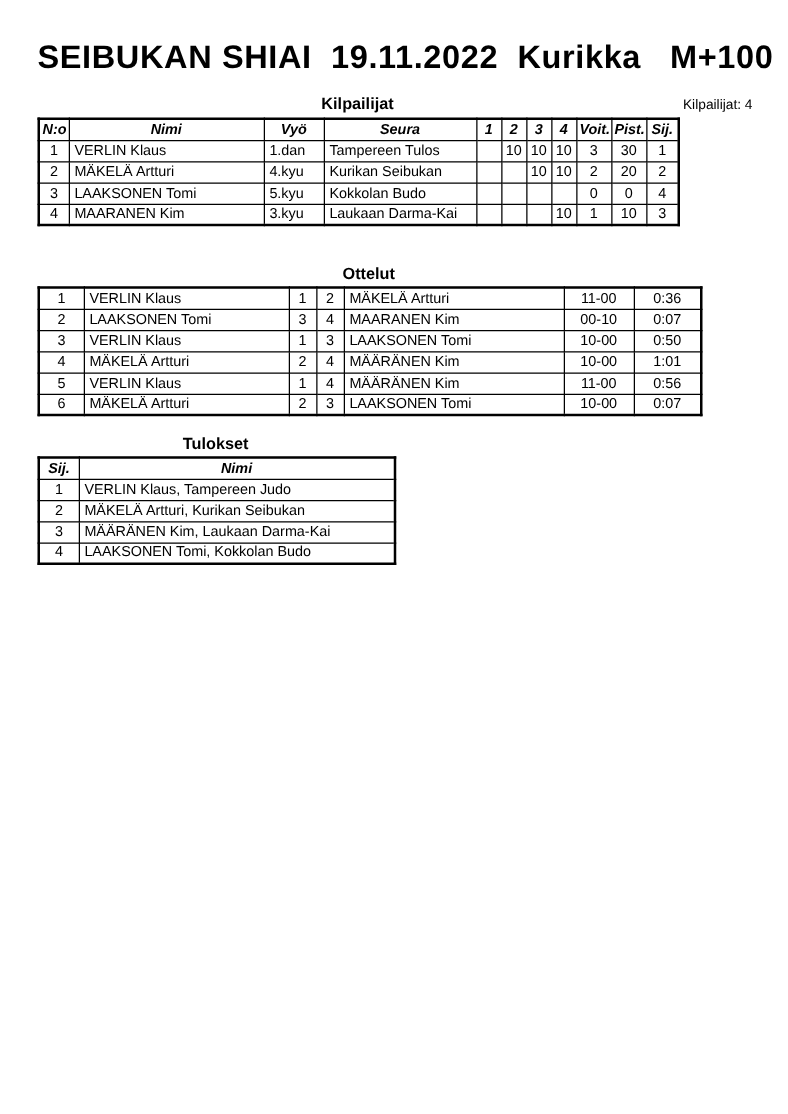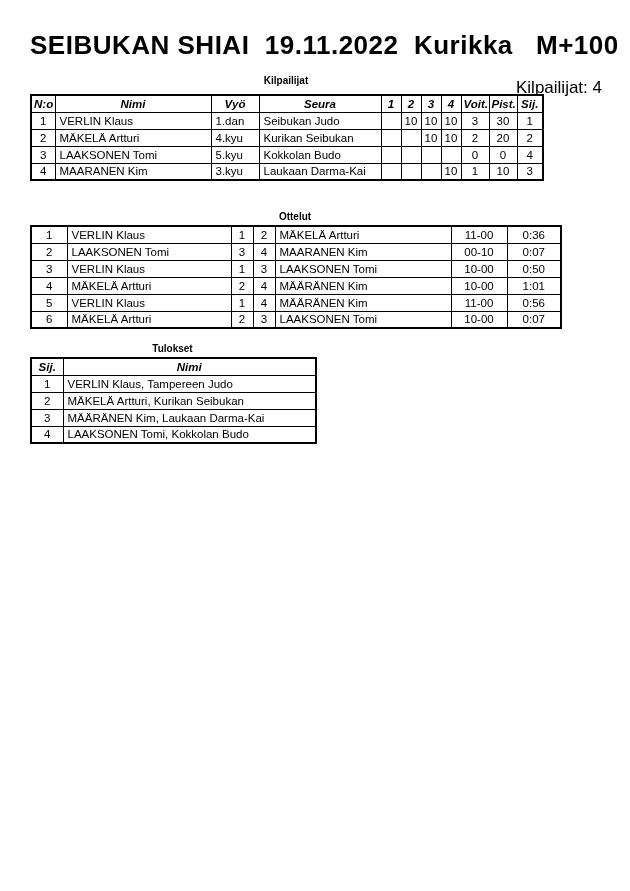--- a/index.html
+++ b/index.html
@@ -22,7 +22,7 @@
 
   .head-line { position: relative; margin-top: 14px; height: 16px; }
   .sec-label {
-    font-size: 10px;
+    font-size: 13px;
     font-weight: bold;
     text-align: center;
   }

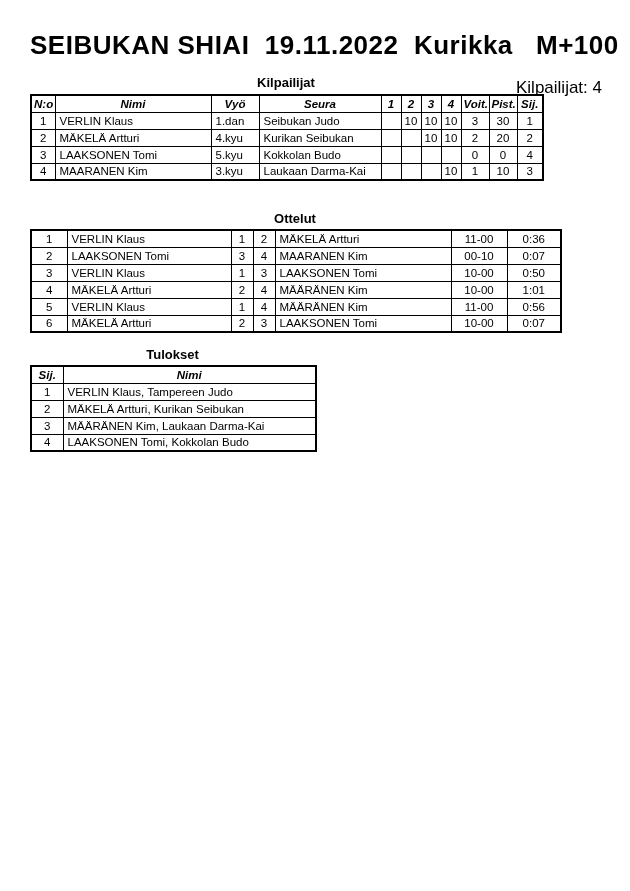--- a/index.html
+++ b/index.html
@@ -28,7 +28,7 @@
   }
   .count {
     position: absolute; right: 0; top: 3px;
-    font-size: 17px; font-weight: normal;
+    font-size: 11px; font-weight: normal;
     width: auto;
   }
   .w1 { width: 512px; }  

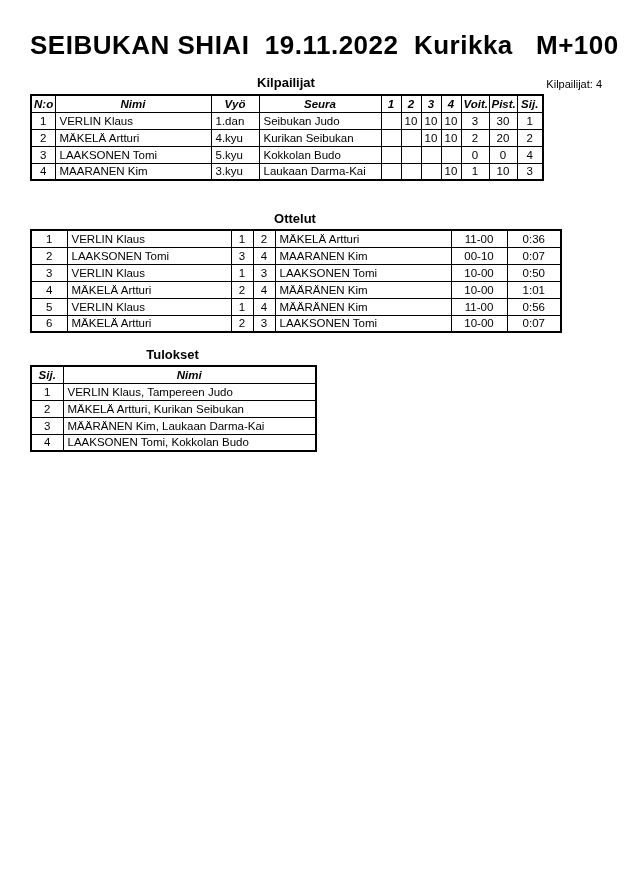--- a/index.html
+++ b/index.html
@@ -101,7 +101,7 @@
       <td class="c">1</td>
       <td class="l">VERLIN Klaus</td>
       <td class="l">1.dan</td>
-      <td class="l">Seibukan Judo</td>
+      <td class="l">Tampereen Tulos</td>
       <td class="c"></td>
       <td class="c">10</td>
       <td class="c">10</td>

